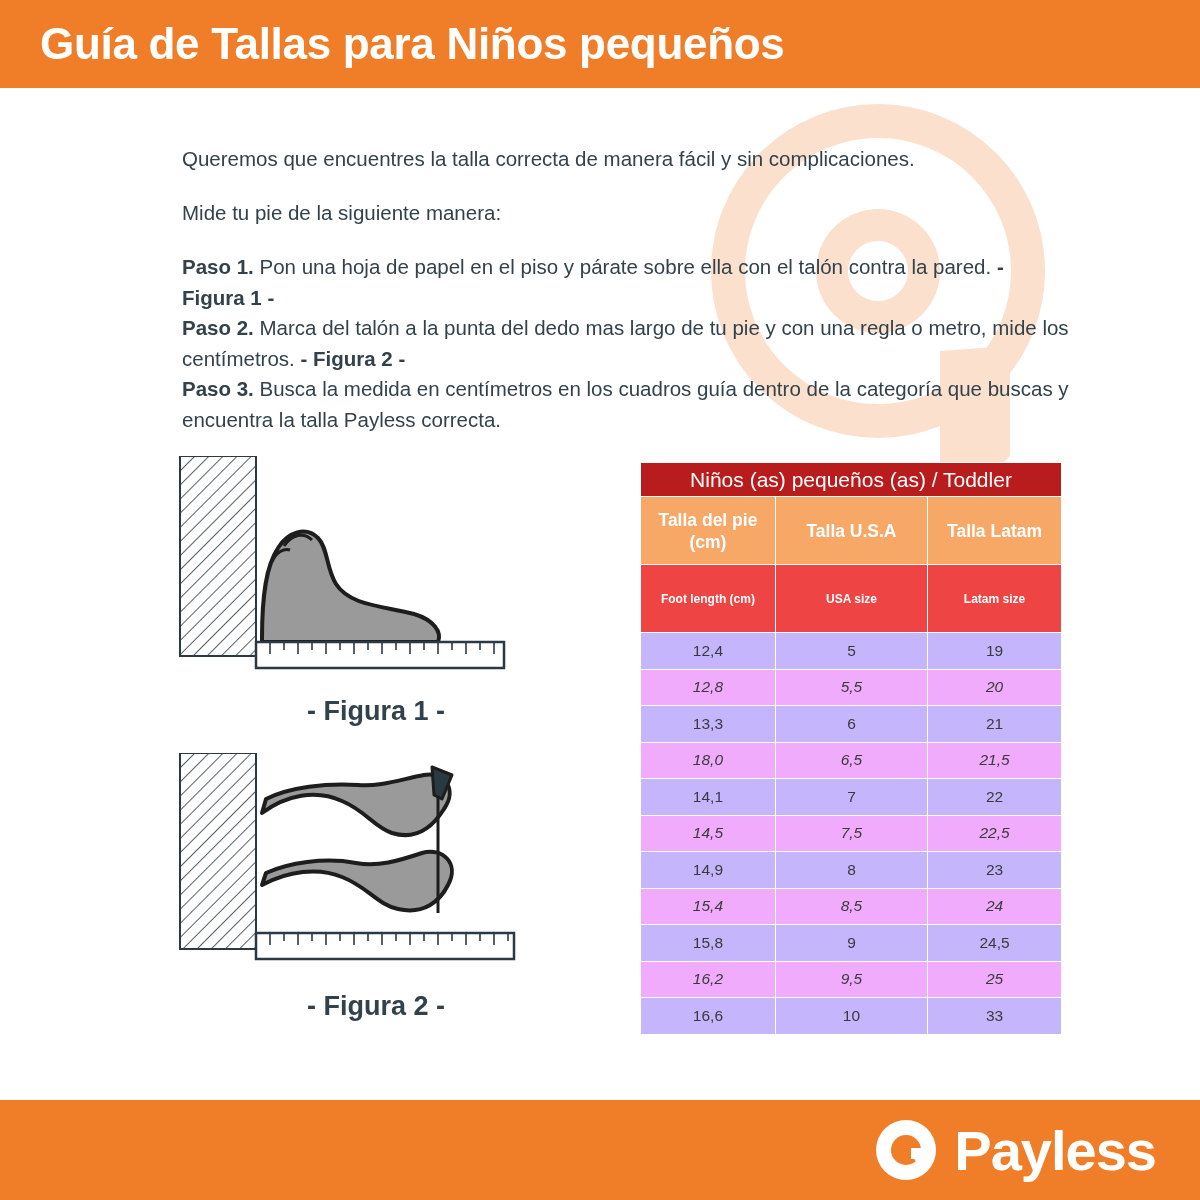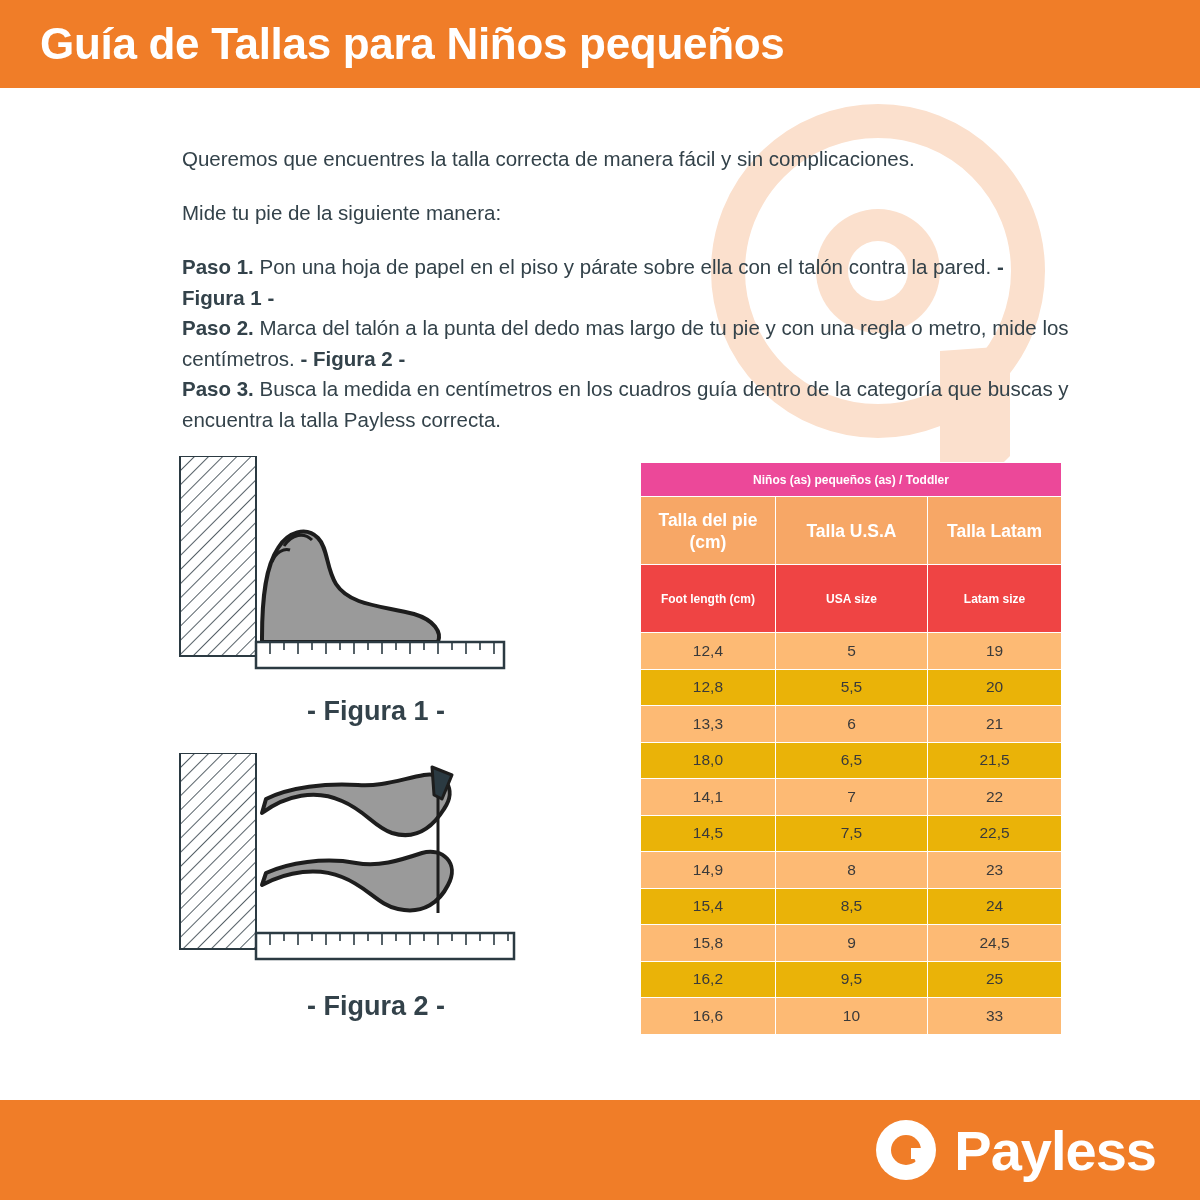--- a/index.html
+++ b/index.html
@@ -78,8 +78,8 @@
     text-align:center;
   }
   .tbl-title {
-    background:#ec4899; color:#ffffff;
-    font-weight:bold; font-size:12px;
+    background:#b91c1c; color:#ffffff;
+    font-weight:normal; font-size:21px;
     height:34px;
   }
   .hdr-es {

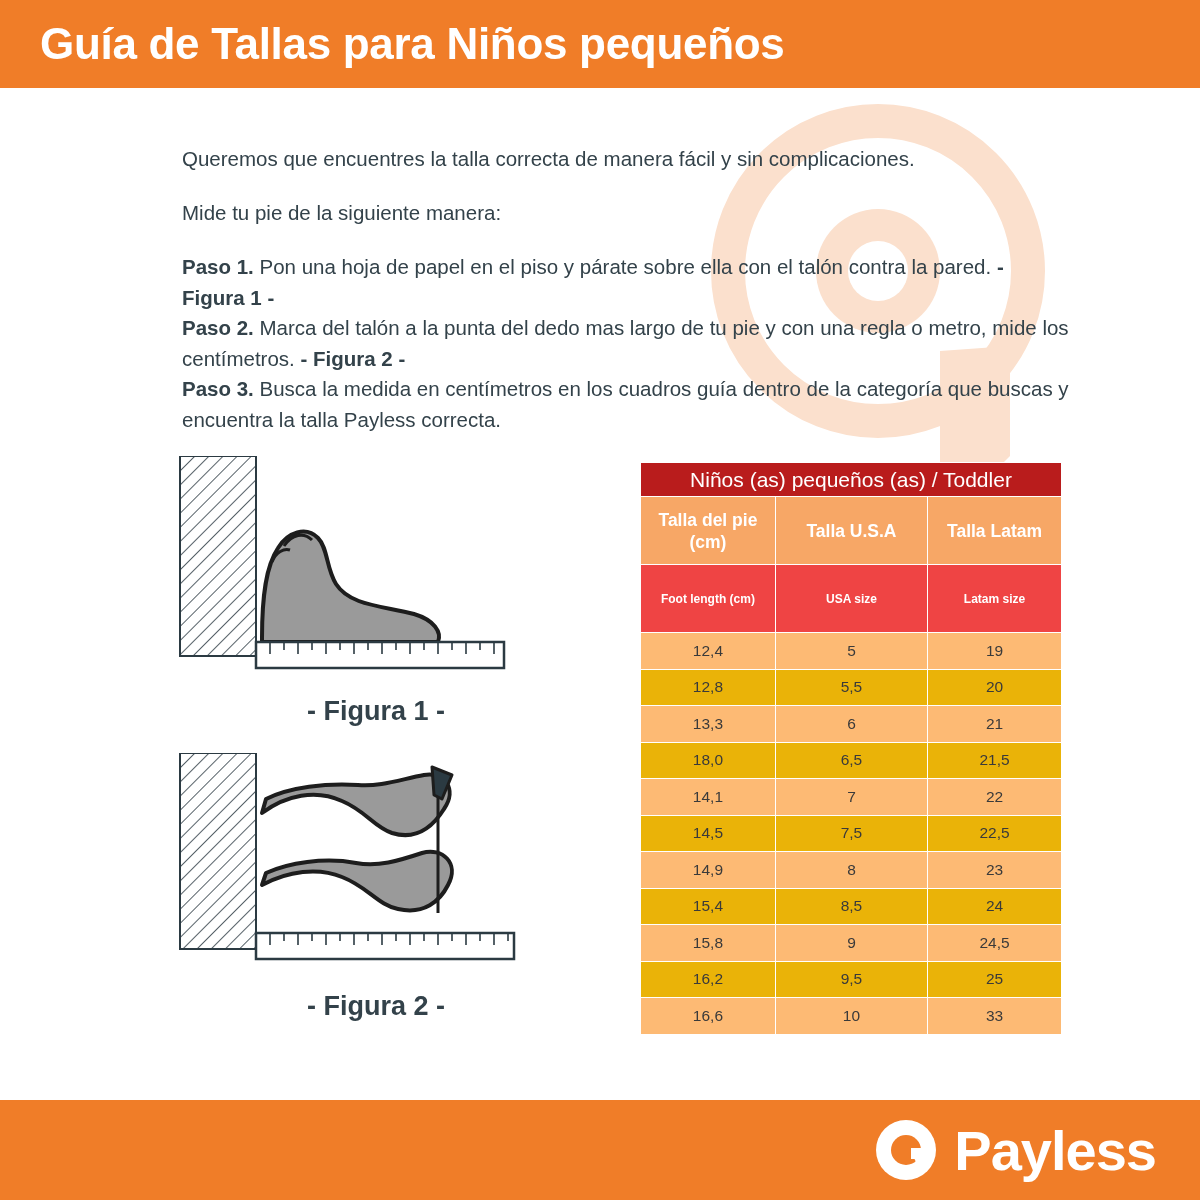--- a/index.html
+++ b/index.html
@@ -98,7 +98,7 @@
     color:#3a3a3a;
     font-weight:normal;
   }
-  tr.odd td.data { background:#fdba74; }
+  tr.odd td.data { background:#c4b5fd; }
   tr.even td.data { background:#eab308; }
   .col1 { width:142px; }
   .col2 { width:160px; }

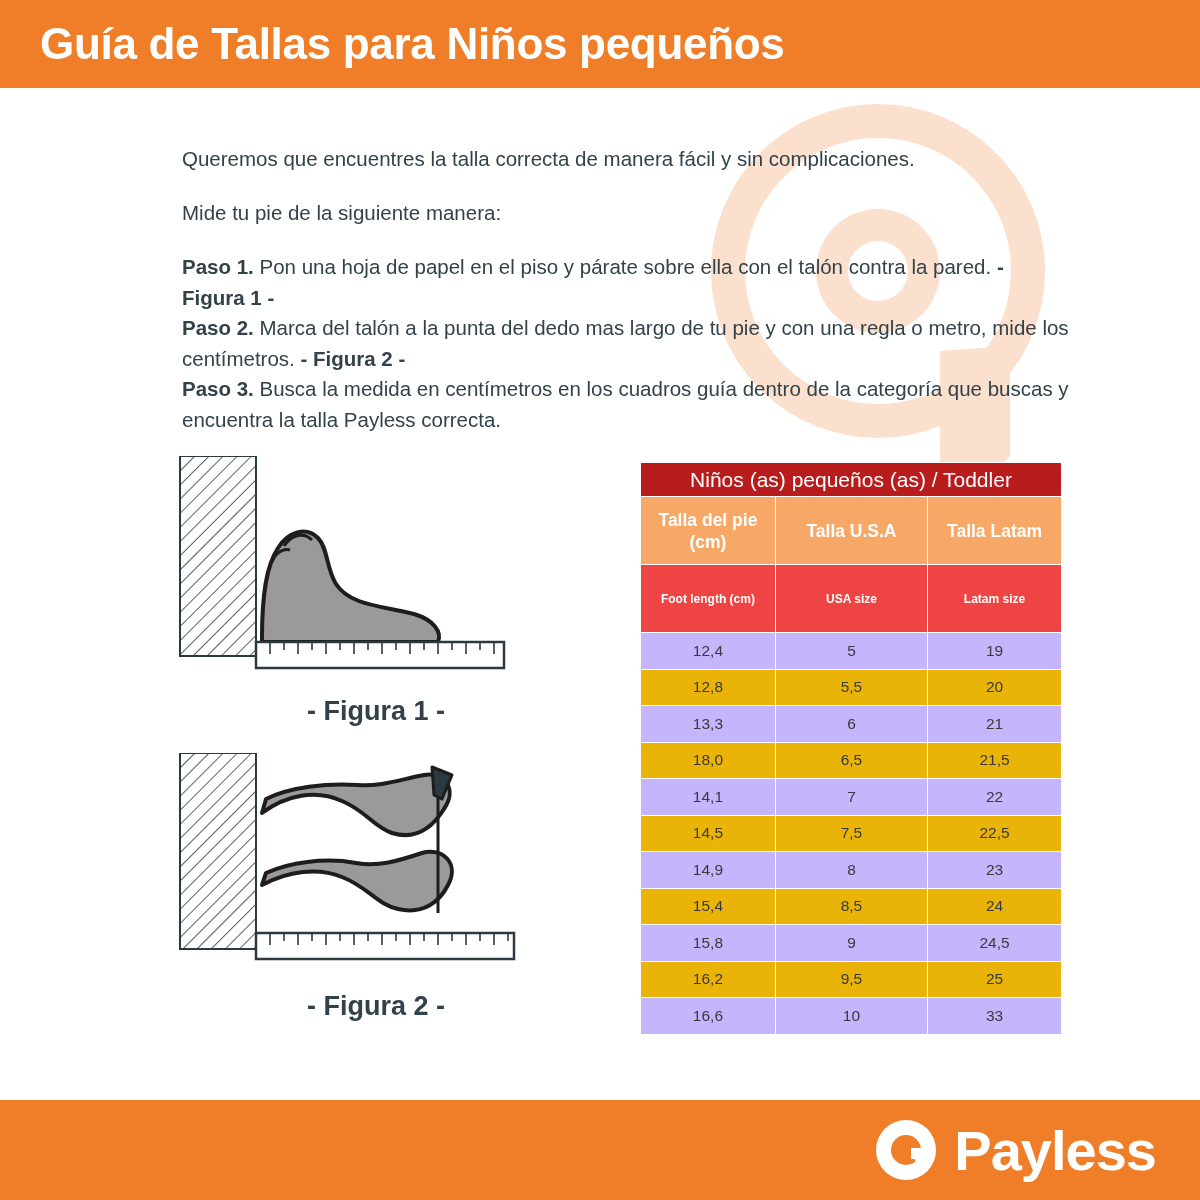--- a/index.html
+++ b/index.html
@@ -99,7 +99,7 @@
     font-weight:normal;
   }
   tr.odd td.data { background:#c4b5fd; }
-  tr.even td.data { background:#eab308; }
+  tr.even td.data { background:#f0abfc;font-style:italic; }
   .col1 { width:142px; }
   .col2 { width:160px; }
   .col3 { width:140px; }

